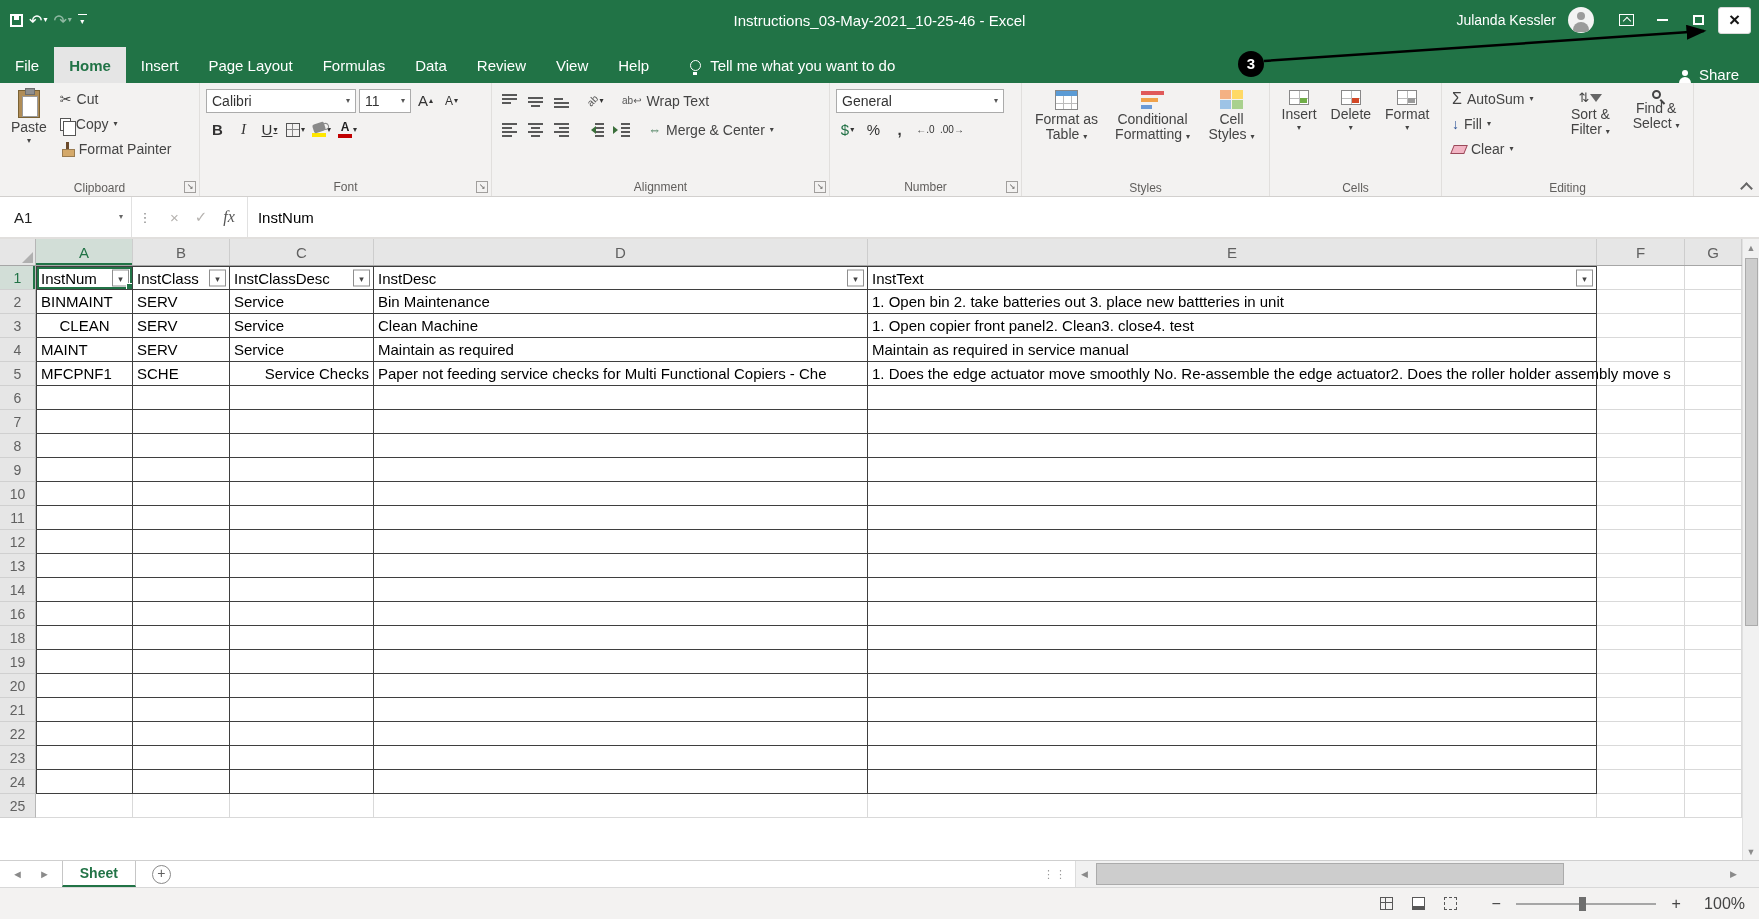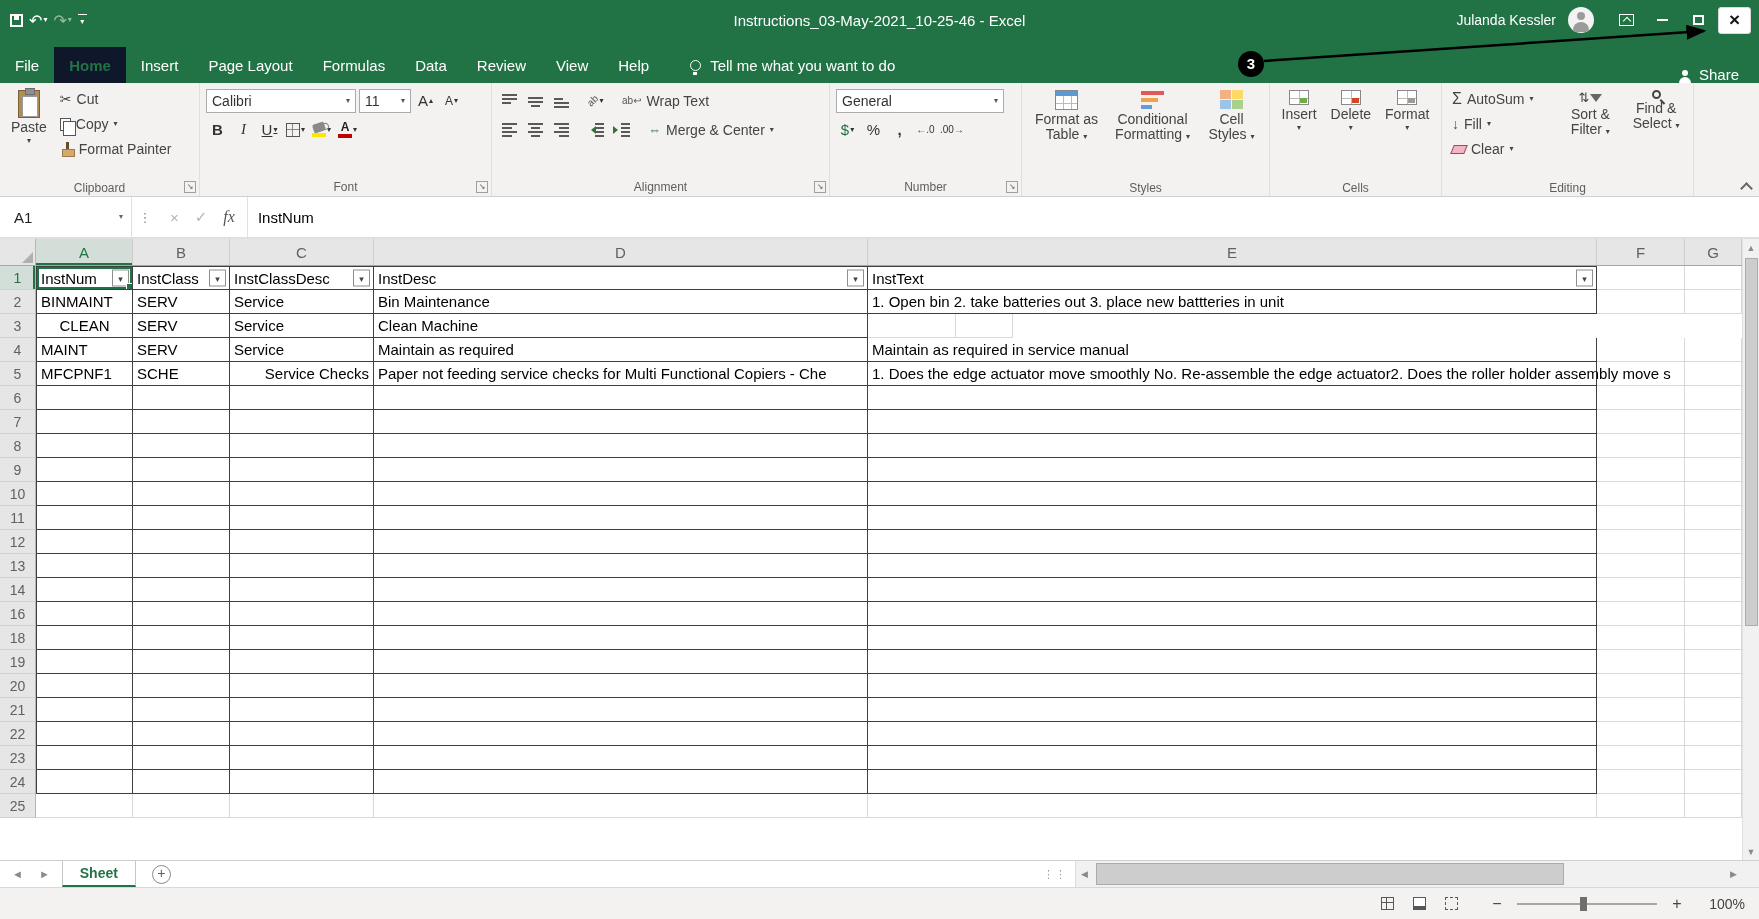--- a/index.html
+++ b/index.html
@@ -34,7 +34,7 @@
   
   .tabrow{height:43px;background:#217346;display:flex;align-items:flex-end;color:#fff}
   .tab{height:36px;padding:0 15px;display:flex;align-items:center;font-size:15px;white-space:nowrap}
-  .tab.active{background:#0f172a;color:#217346;font-weight:bold}
+  .tab.active{background:#e5e5e5;color:#217346;font-weight:bold}
   .tellme{height:36px;display:flex;align-items:center;gap:9px;margin-left:26px;font-size:15px}
   .i-bulb{width:11px;height:11px;border:1.5px solid #fff;border-radius:50%;position:relative;display:inline-block}
   .i-bulb::after{content:'';position:absolute;left:2px;top:11px;width:4px;height:3px;background:#fff}

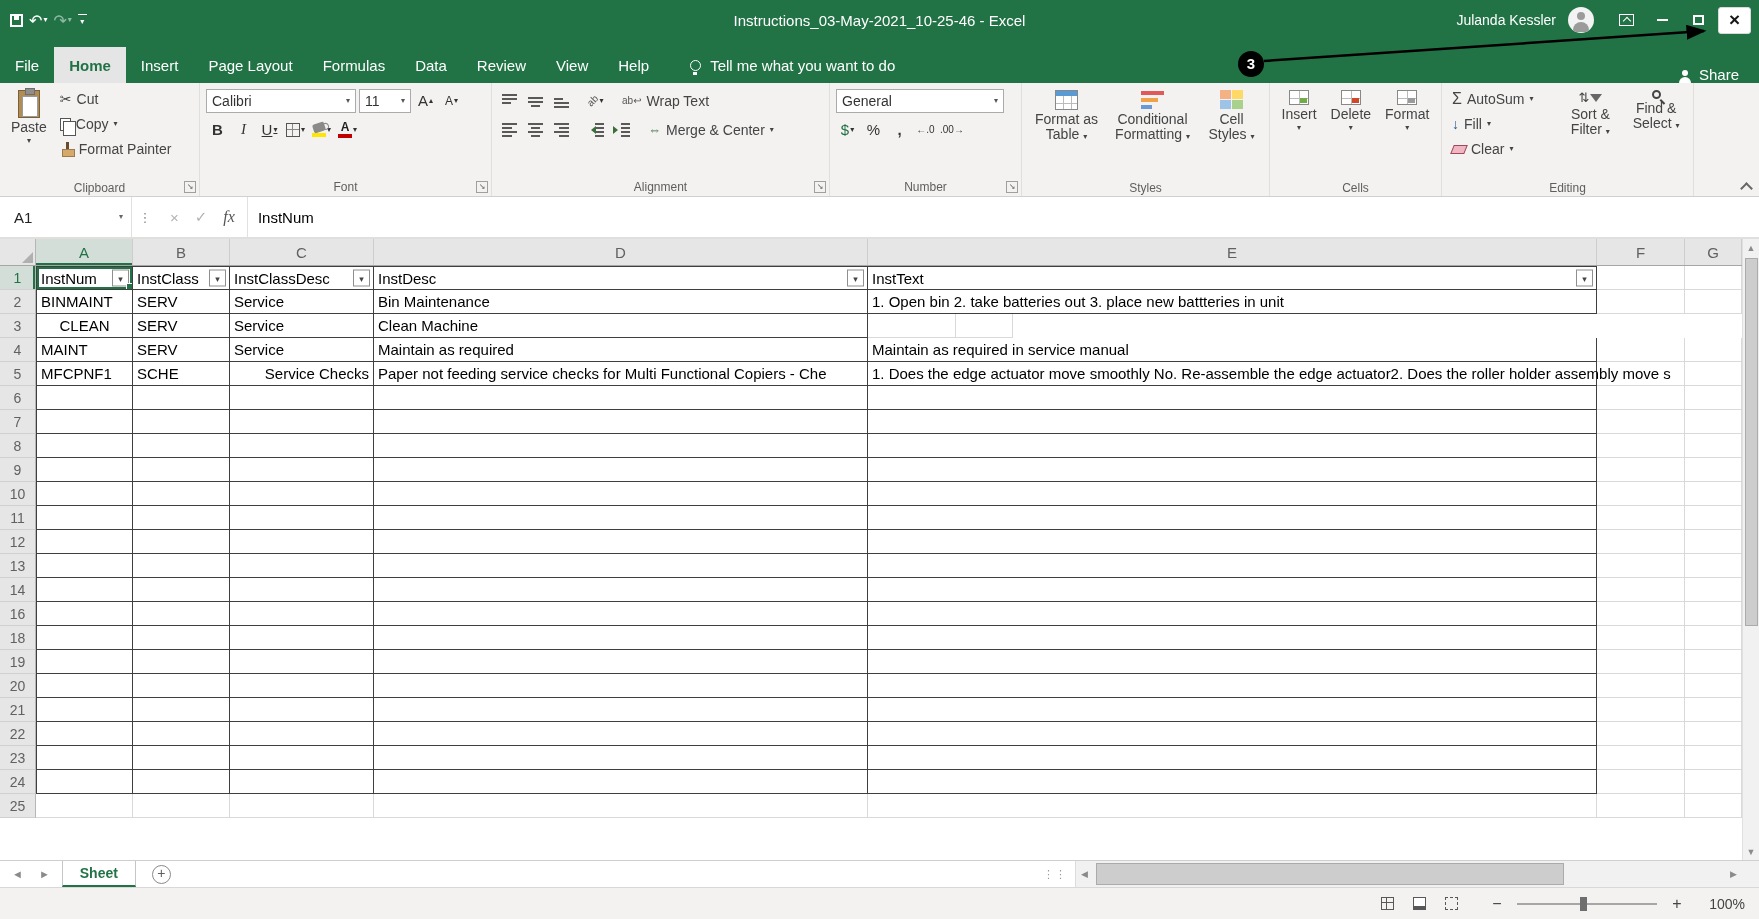--- a/index.html
+++ b/index.html
@@ -582,6 +582,9 @@
             <div class="g-cell bd" style="width: 494px;">
               <div class="g-txt">Clean Machine</div>
             </div>
+            <div class="g-cell bd" style="width: 729px;">
+              <div class="g-txt">1. Open copier front panel2. Clean3. close4. test</div>
+            </div>
             <div class="g-cell bl" style="width: 88px;"></div>
             <div class="g-cell bl" style="width: 57px;"></div>
           </div>

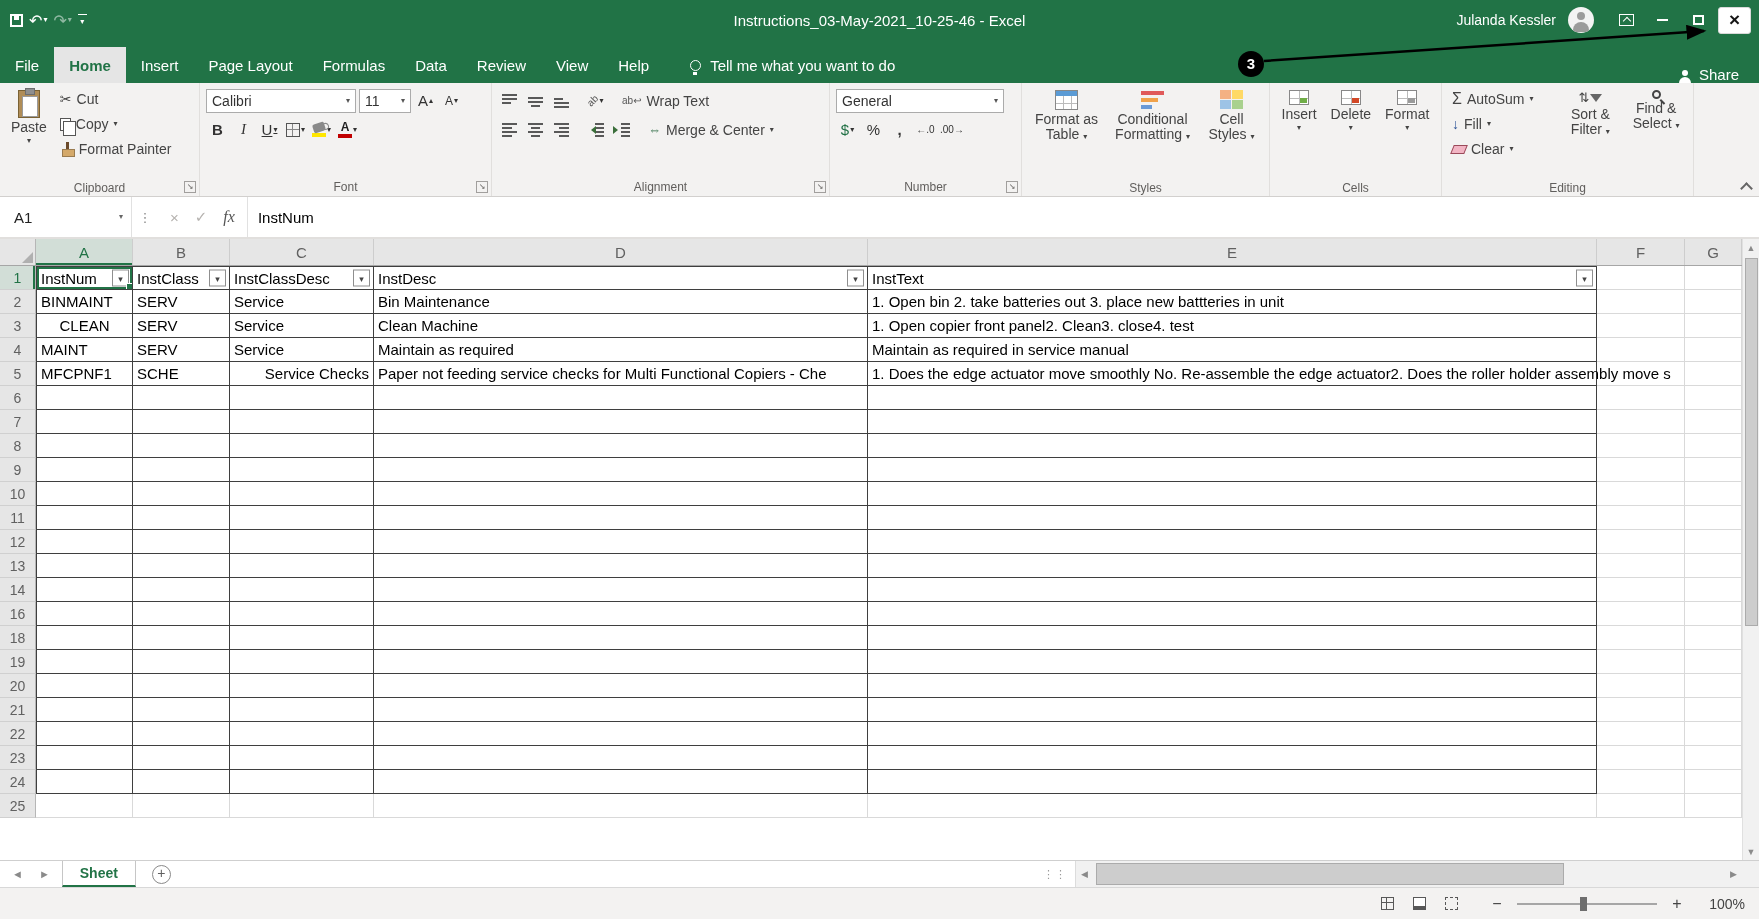--- a/index.html
+++ b/index.html
@@ -185,7 +185,7 @@
   .zoomout,.zoomin{background:none;border:none;font-size:16px;color:#444;width:20px}
   .zslider{width:140px;height:2px;background:#a6a6a6;position:relative}
   .zthumb{position:absolute;left:45%;top:-6px;width:7px;height:14px;background:#6e6e6e}
-  .zoomlabel{font-size:14px;margin-left:8px;min-width:40px;text-align:right}
+  .zoomlabel{font-size:16px;margin-left:8px;min-width:40px;text-align:left}
 
   
   .som{position:absolute;left:0;top:0;width:1759px;height:919px;pointer-events:none;z-index:999}

